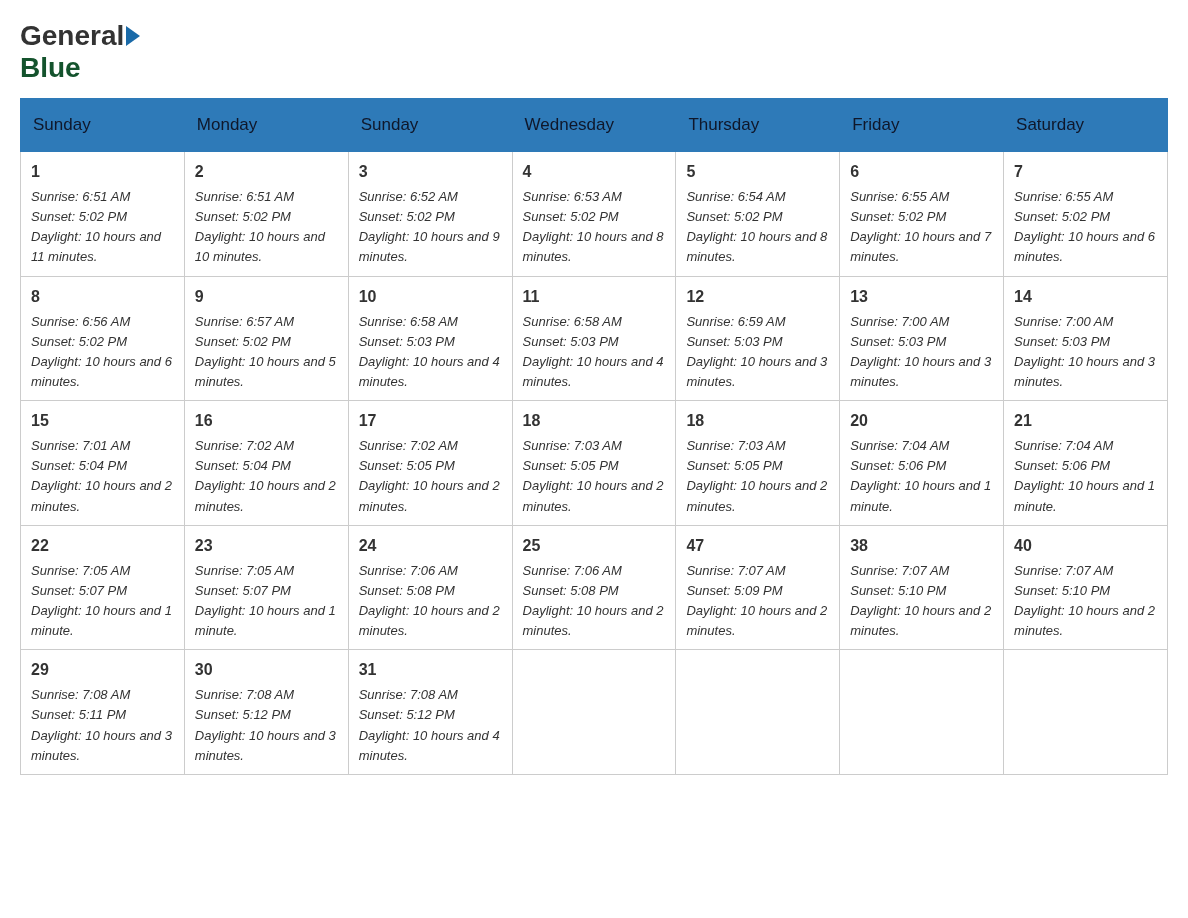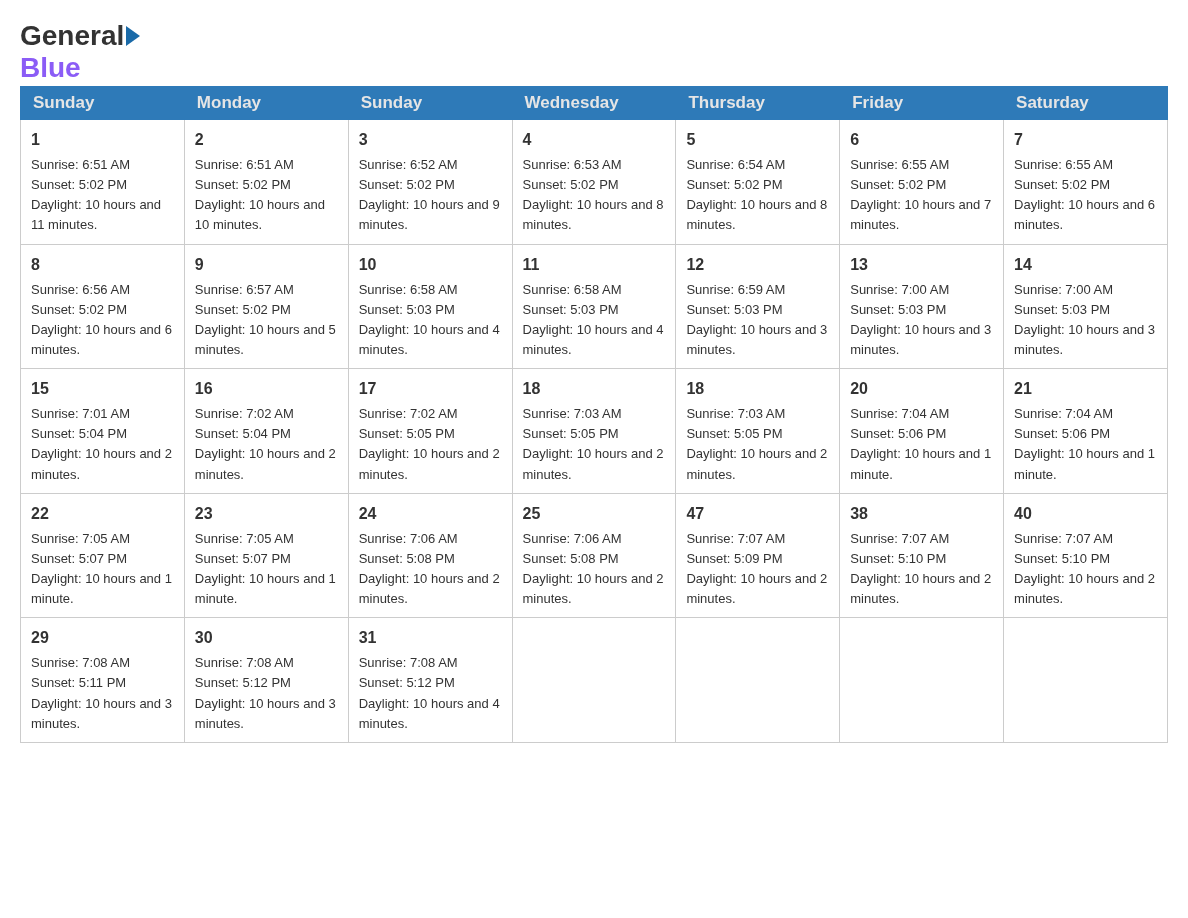--- a/index.html
+++ b/index.html
@@ -14,7 +14,7 @@
       display: flex;
       justify-content: space-between;
       align-items: center;
-      margin-bottom: 2px;
+      margin-bottom: 14px;
     }
     .logo {
       display: flex;

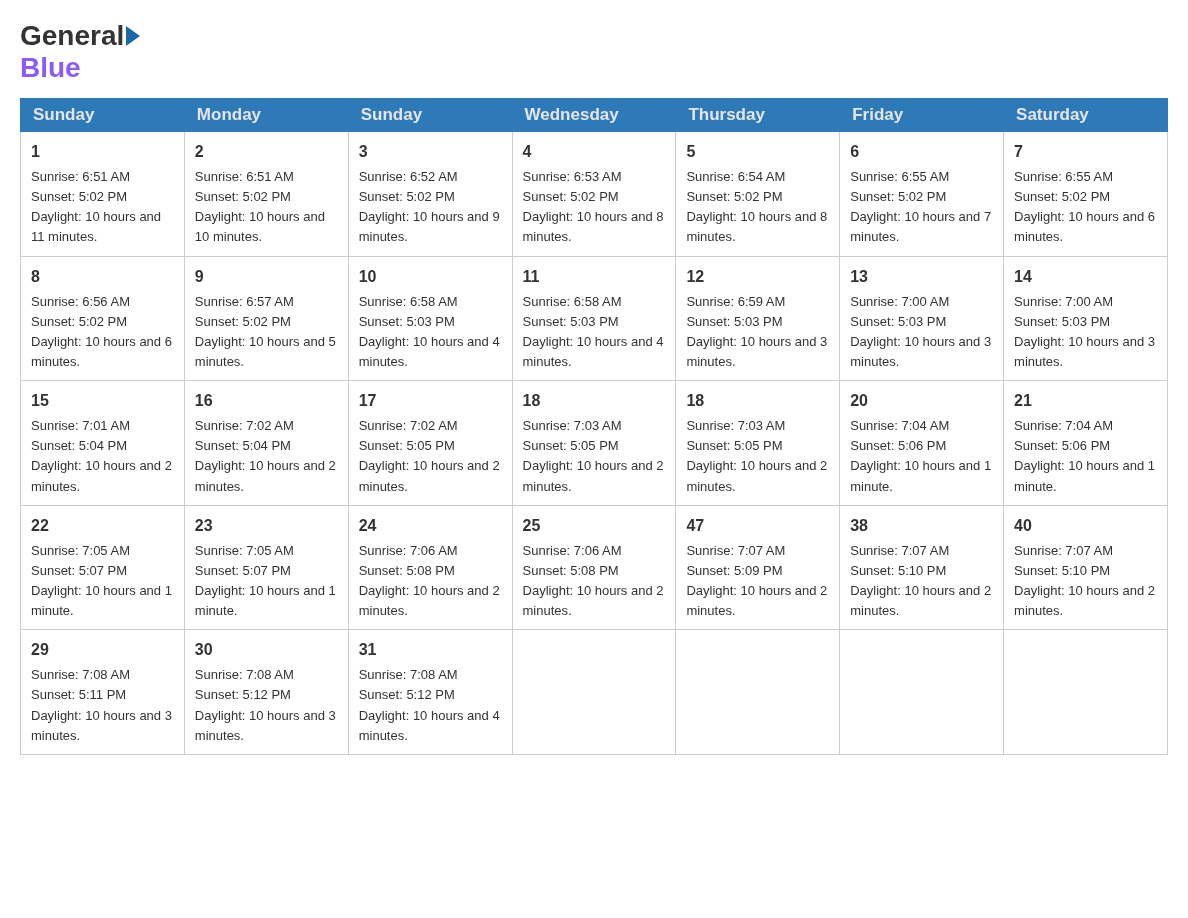--- a/index.html
+++ b/index.html
@@ -38,7 +38,7 @@
       margin: 0 2px;
     }
     .logo-blue {
-      color: #8b5cf6;
+      color: #14532d;
       font-size: 28px;
       font-weight: bold;
     }

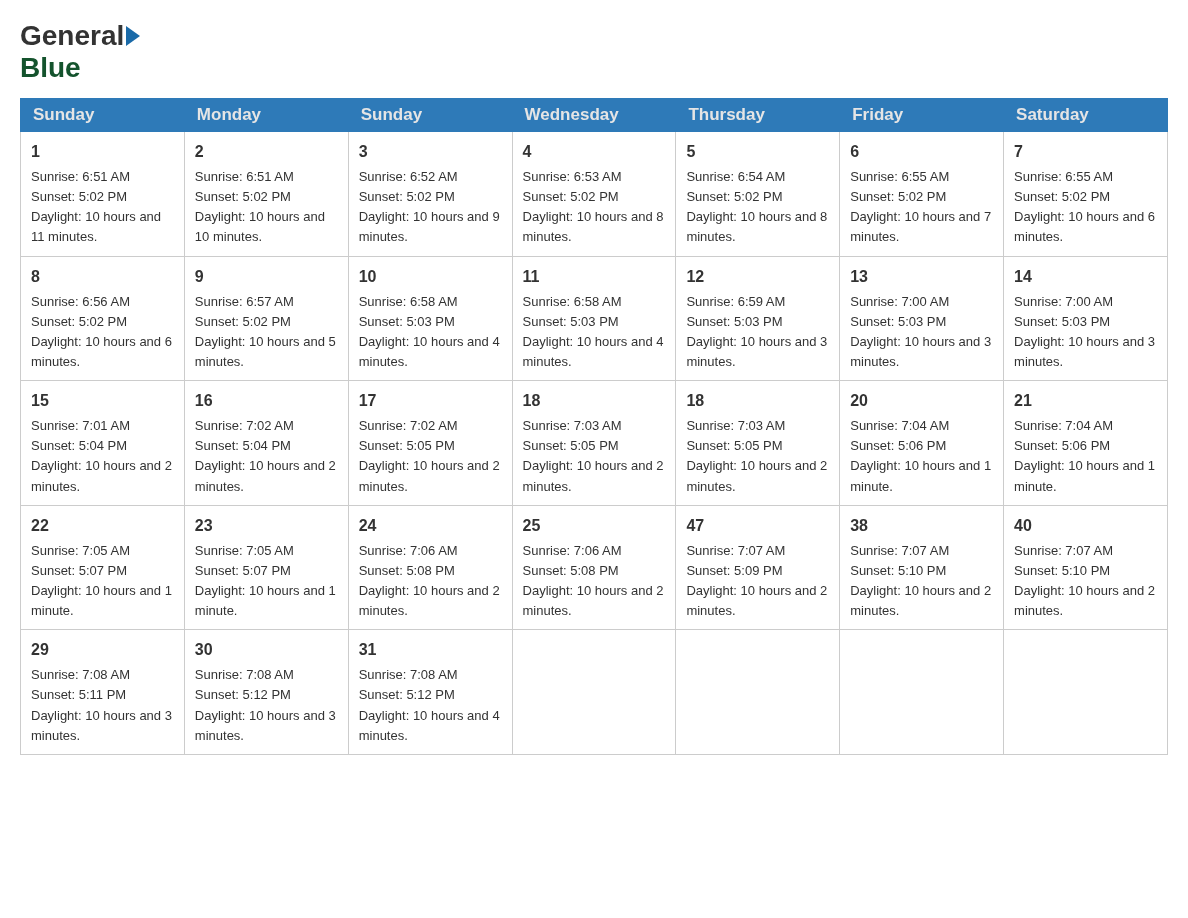--- a/index.html
+++ b/index.html
@@ -63,10 +63,10 @@
     }
     .calendar th {
       background-color: #2e7ab8;
-      color: #e5e5e5;
+      color: #0f172a;
       font-size: 17px;
-      font-weight: bold;
-      padding: 6px 12px;
+      font-weight: normal;
+      padding: 16px 12px;
       text-align: left;
       border: 1px solid #2e7ab8;
     }

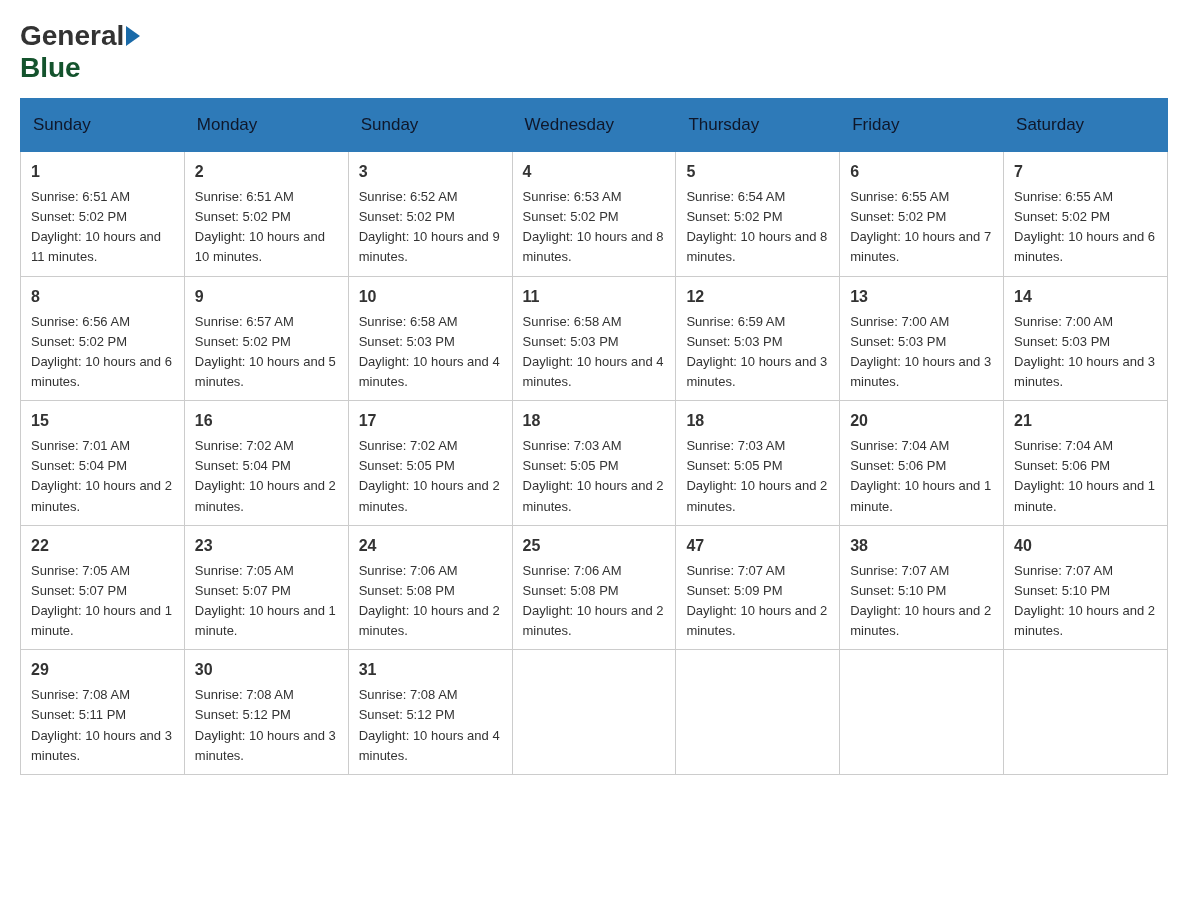--- a/index.html
+++ b/index.html
@@ -90,6 +90,7 @@
       font-size: 13px;
       color: #333;
       line-height: 1.55;
+      font-style: italic;
     }
     .calendar tr:last-child td {
       border-bottom: 1px solid #ccc;

